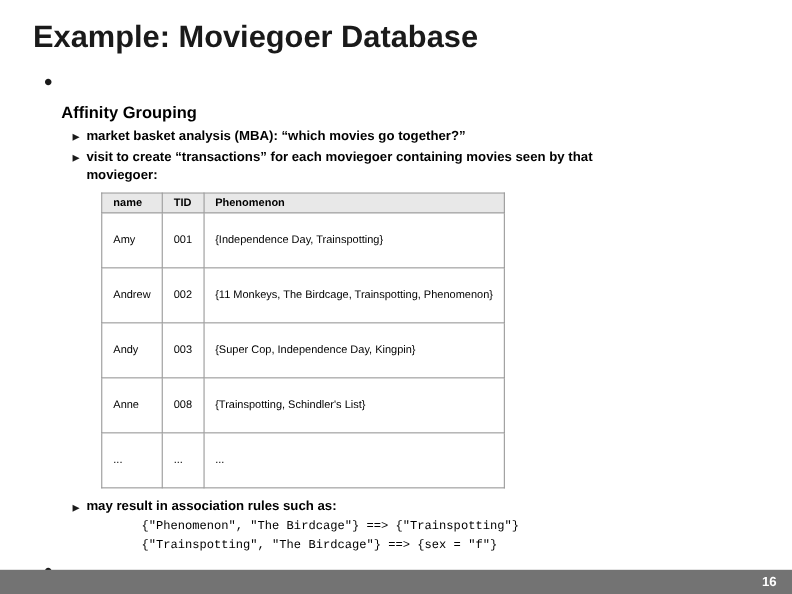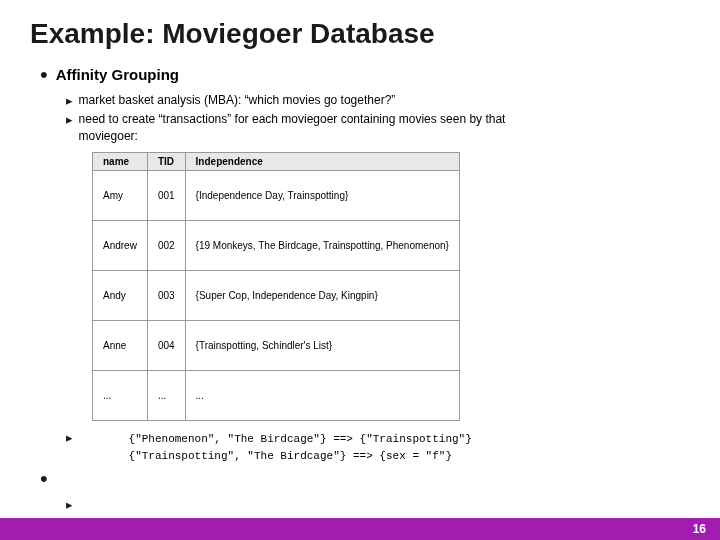--- a/index.html
+++ b/index.html
@@ -41,6 +41,7 @@
     .bullet-main-label {
       font-size: 15px;
       font-weight: bold;
+      margin-top: 28px;
     }
     .sub-bullets {
       margin-left: 26px;

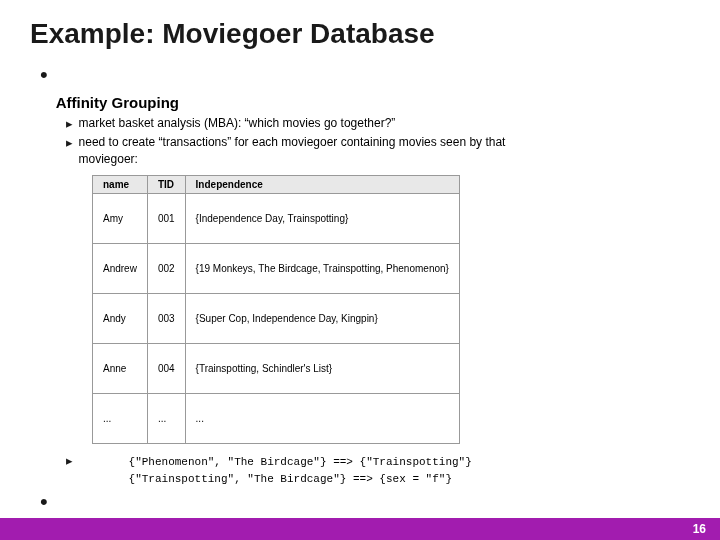--- a/index.html
+++ b/index.html
@@ -62,6 +62,7 @@
     .sub-text {
       font-size: 12px;
       line-height: 1.4;
+      font-weight: bold;
     }
     table.data-table {
       border-collapse: collapse;

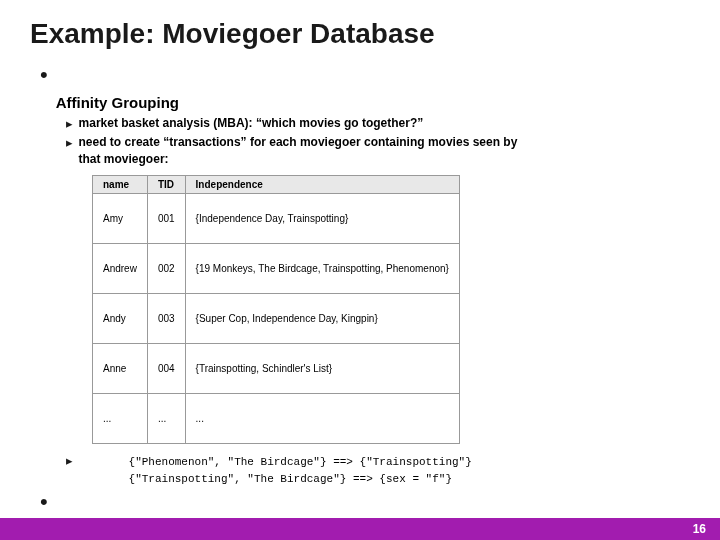--- a/index.html
+++ b/index.html
@@ -131,7 +131,7 @@
 
     <div class="sub-bullet">
       <span class="arrow">▸</span>
-      <span class="sub-text">need to create “transactions” for each moviegoer containing movies seen by that moviegoer:</span>
+      <span class="sub-text">visit to create “transactions” for each moviegoer containing movies seen by that moviegoer:</span>
     </div>
 
     <table class="data-table">

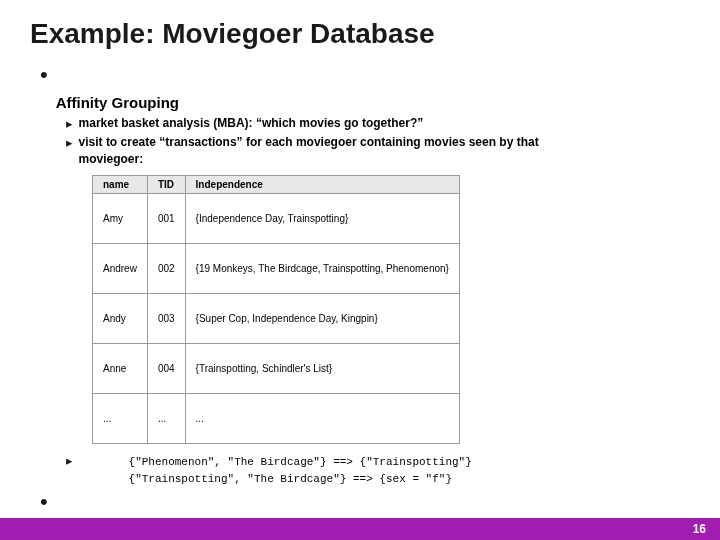--- a/index.html
+++ b/index.html
@@ -139,7 +139,7 @@
         <tr>
           <th>name</th>
           <th>TID</th>
-          <th>Independence</th>
+          <th>Phenomenon</th>
         </tr>
       </thead>
       <tbody>

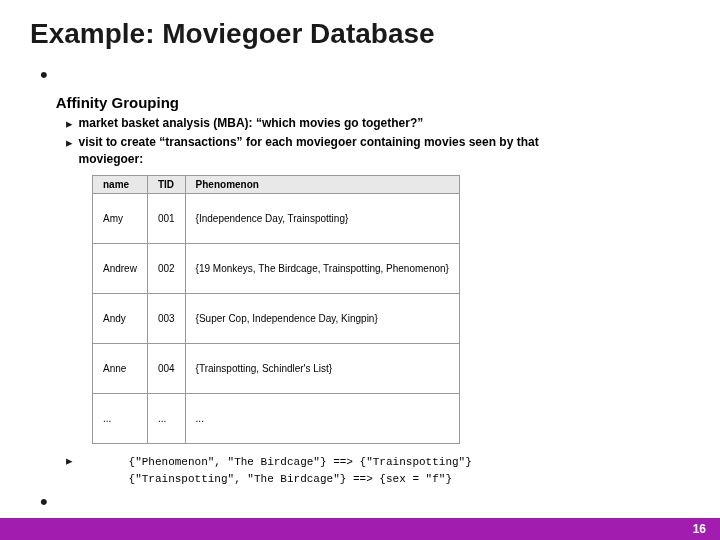--- a/index.html
+++ b/index.html
@@ -151,7 +151,7 @@
         <tr>
           <td>Andrew</td>
           <td>002</td>
-          <td>{19 Monkeys, The Birdcage, Trainspotting, Phenomenon}</td>
+          <td>{11 Monkeys, The Birdcage, Trainspotting, Phenomenon}</td>
         </tr>
         <tr>
           <td>Andy</td>

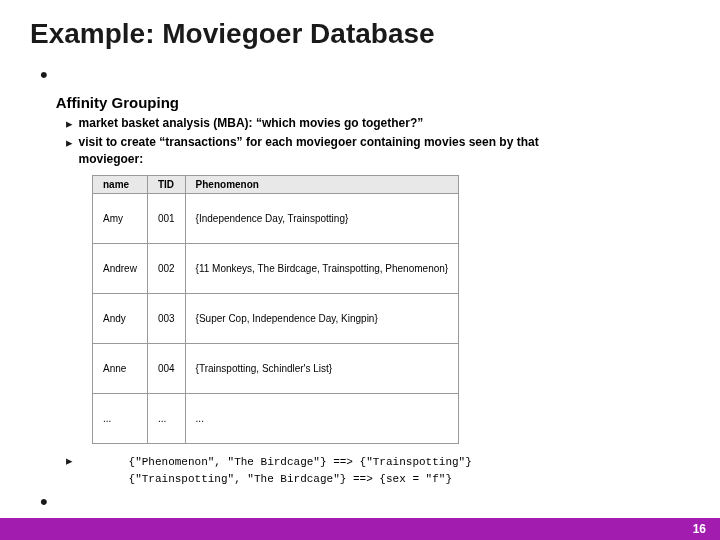--- a/index.html
+++ b/index.html
@@ -160,7 +160,7 @@
         </tr>
         <tr>
           <td>Anne</td>
-          <td>004</td>
+          <td>008</td>
           <td>{Trainspotting, Schindler's List}</td>
         </tr>
         <tr>

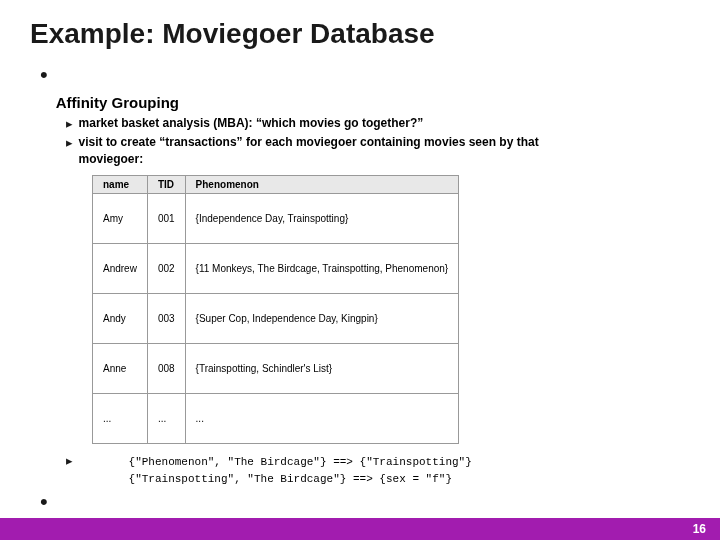--- a/index.html
+++ b/index.html
@@ -174,6 +174,7 @@
     <div class="sub-bullet">
       <span class="arrow">▸</span>
       <div>
+        <span class="sub-text">may result in association rules such as:</span>
         <div class="assoc-rules">
           <div>{"Phenomenon", "The Birdcage"} ==&gt; {"Trainspotting"}</div>
           <div>{"Trainspotting", "The Birdcage"} ==&gt; {sex = "f"}</div>

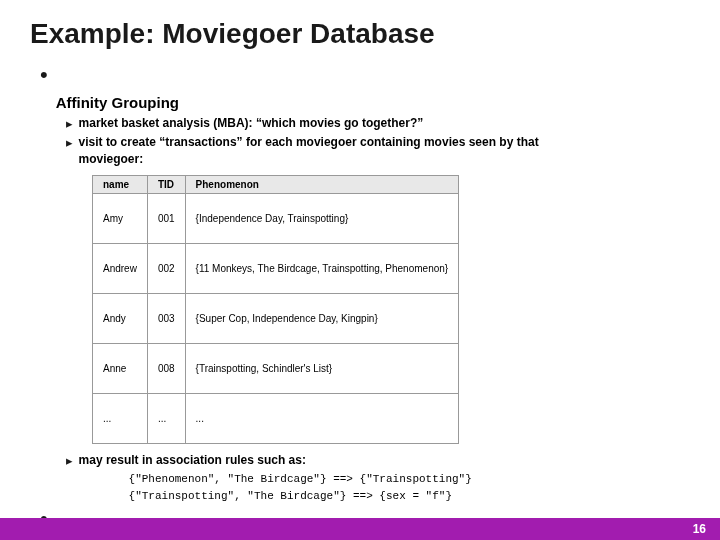--- a/index.html
+++ b/index.html
@@ -95,7 +95,7 @@
       left: 0;
       width: 720px;
       height: 22px;
-      background: #a21caf;
+      background: #737373;
       display: flex;
       align-items: center;
       justify-content: flex-end;

